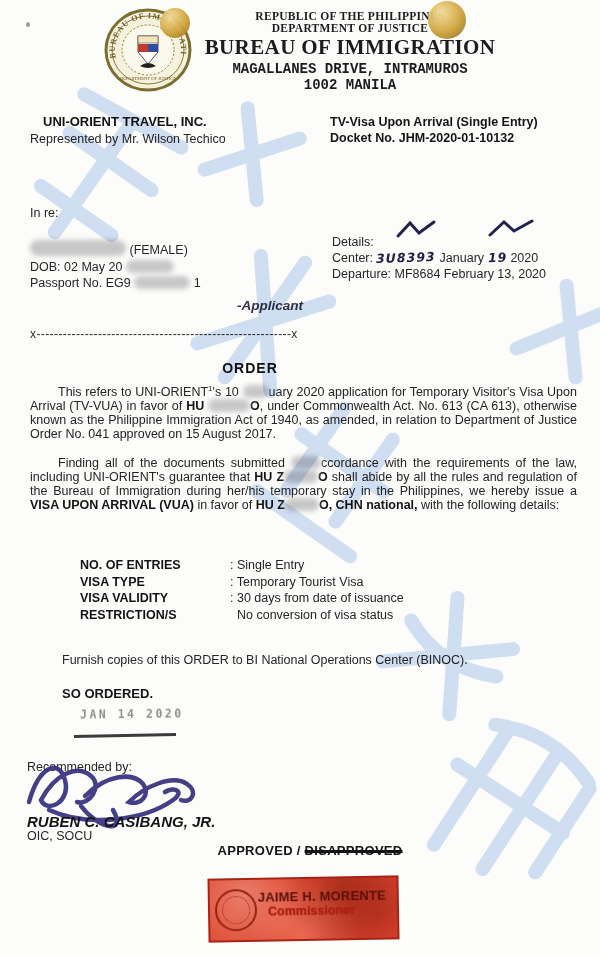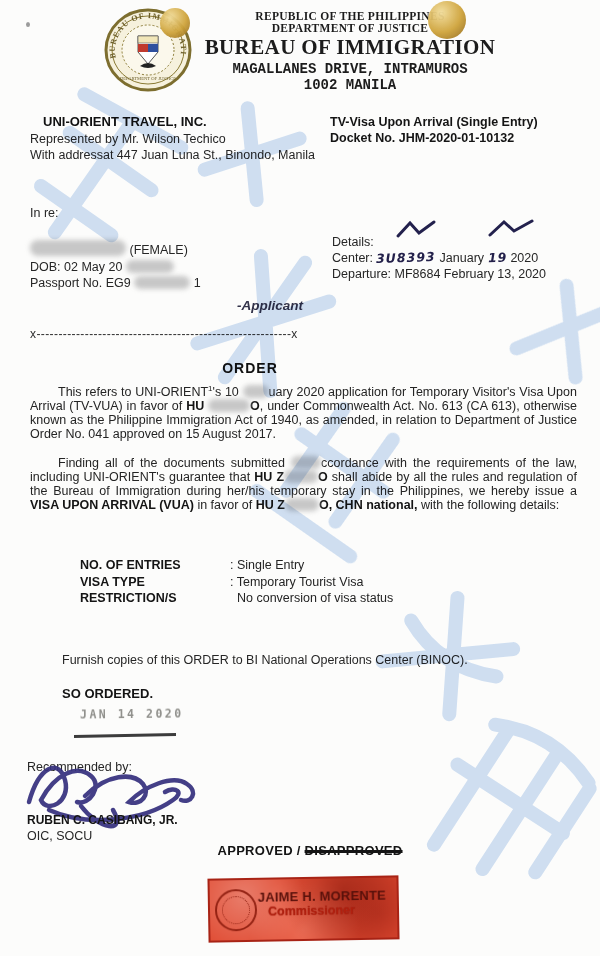--- a/index.html
+++ b/index.html
@@ -105,7 +105,6 @@
   <div class="abs addr">
     <div class="company line">UNI-ORIENT TRAVEL, INC.</div>
     <div class="line">Represented by Mr. Wilson Techico</div>
-    <div class="line">With addressat 447 Juan Luna St., Binondo, Manila</div>
   </div>
 
   <div class="abs docket">

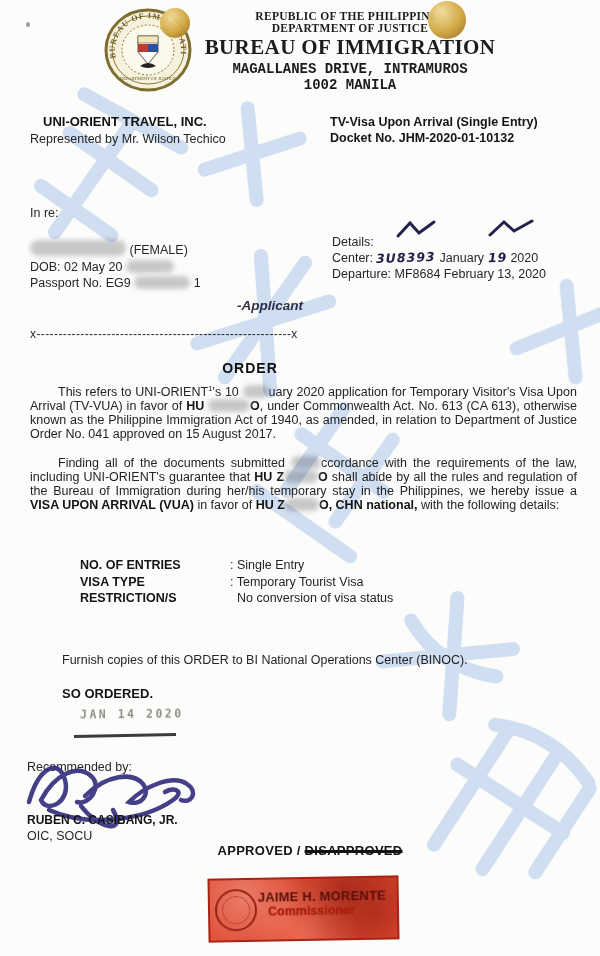--- a/index.html
+++ b/index.html
@@ -165,6 +165,12 @@
         </span>
       </div>
       <div class="vrow">
+        <span class="vlbl">VISA VALIDITY</span>
+        <span class="vvals">
+          <div>: 30 days from date of issuance</div>
+        </span>
+      </div>
+      <div class="vrow">
         <span class="vlbl">RESTRICTION/S</span>
         <span class="vvals">
           <div style="padding-left: 7px;">No conversion of visa status</div>

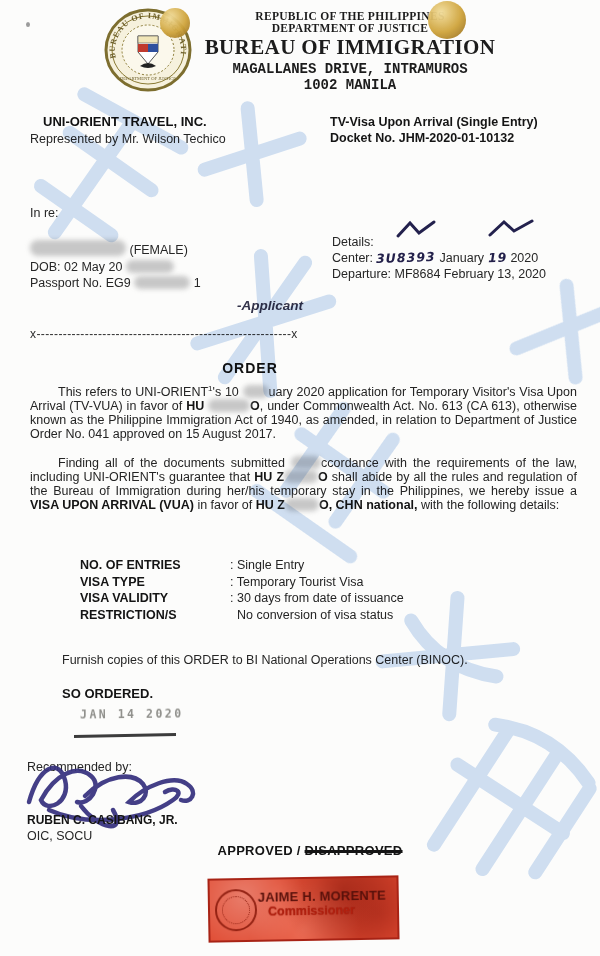--- a/index.html
+++ b/index.html
@@ -45,7 +45,7 @@
              color:#90908c;letter-spacing:2.5px;font-size:11.5px;filter:blur(.4px);transform:rotate(-.6deg);}
   .rule{left:74px;top:734px;width:102px;height:2.5px;background:#3c3c3c;transform:rotate(-1deg);}
   .recby{left:27px;top:760px;}
-  .rname{left:27px;top:813px;font-weight:bold;font-size:12px;color:#141414;}
+  .rname{left:27px;top:813px;font-weight:bold;font-size:15px;color:#141414;font-style:italic;}
   .rtitle{left:27px;top:829px;}
   .approval{left:150px;top:843px;width:320px;text-align:center;font-weight:bold;font-size:13px;color:#141414;letter-spacing:.3px;}
   .strike{text-decoration:line-through;text-decoration-thickness:2.5px;}

